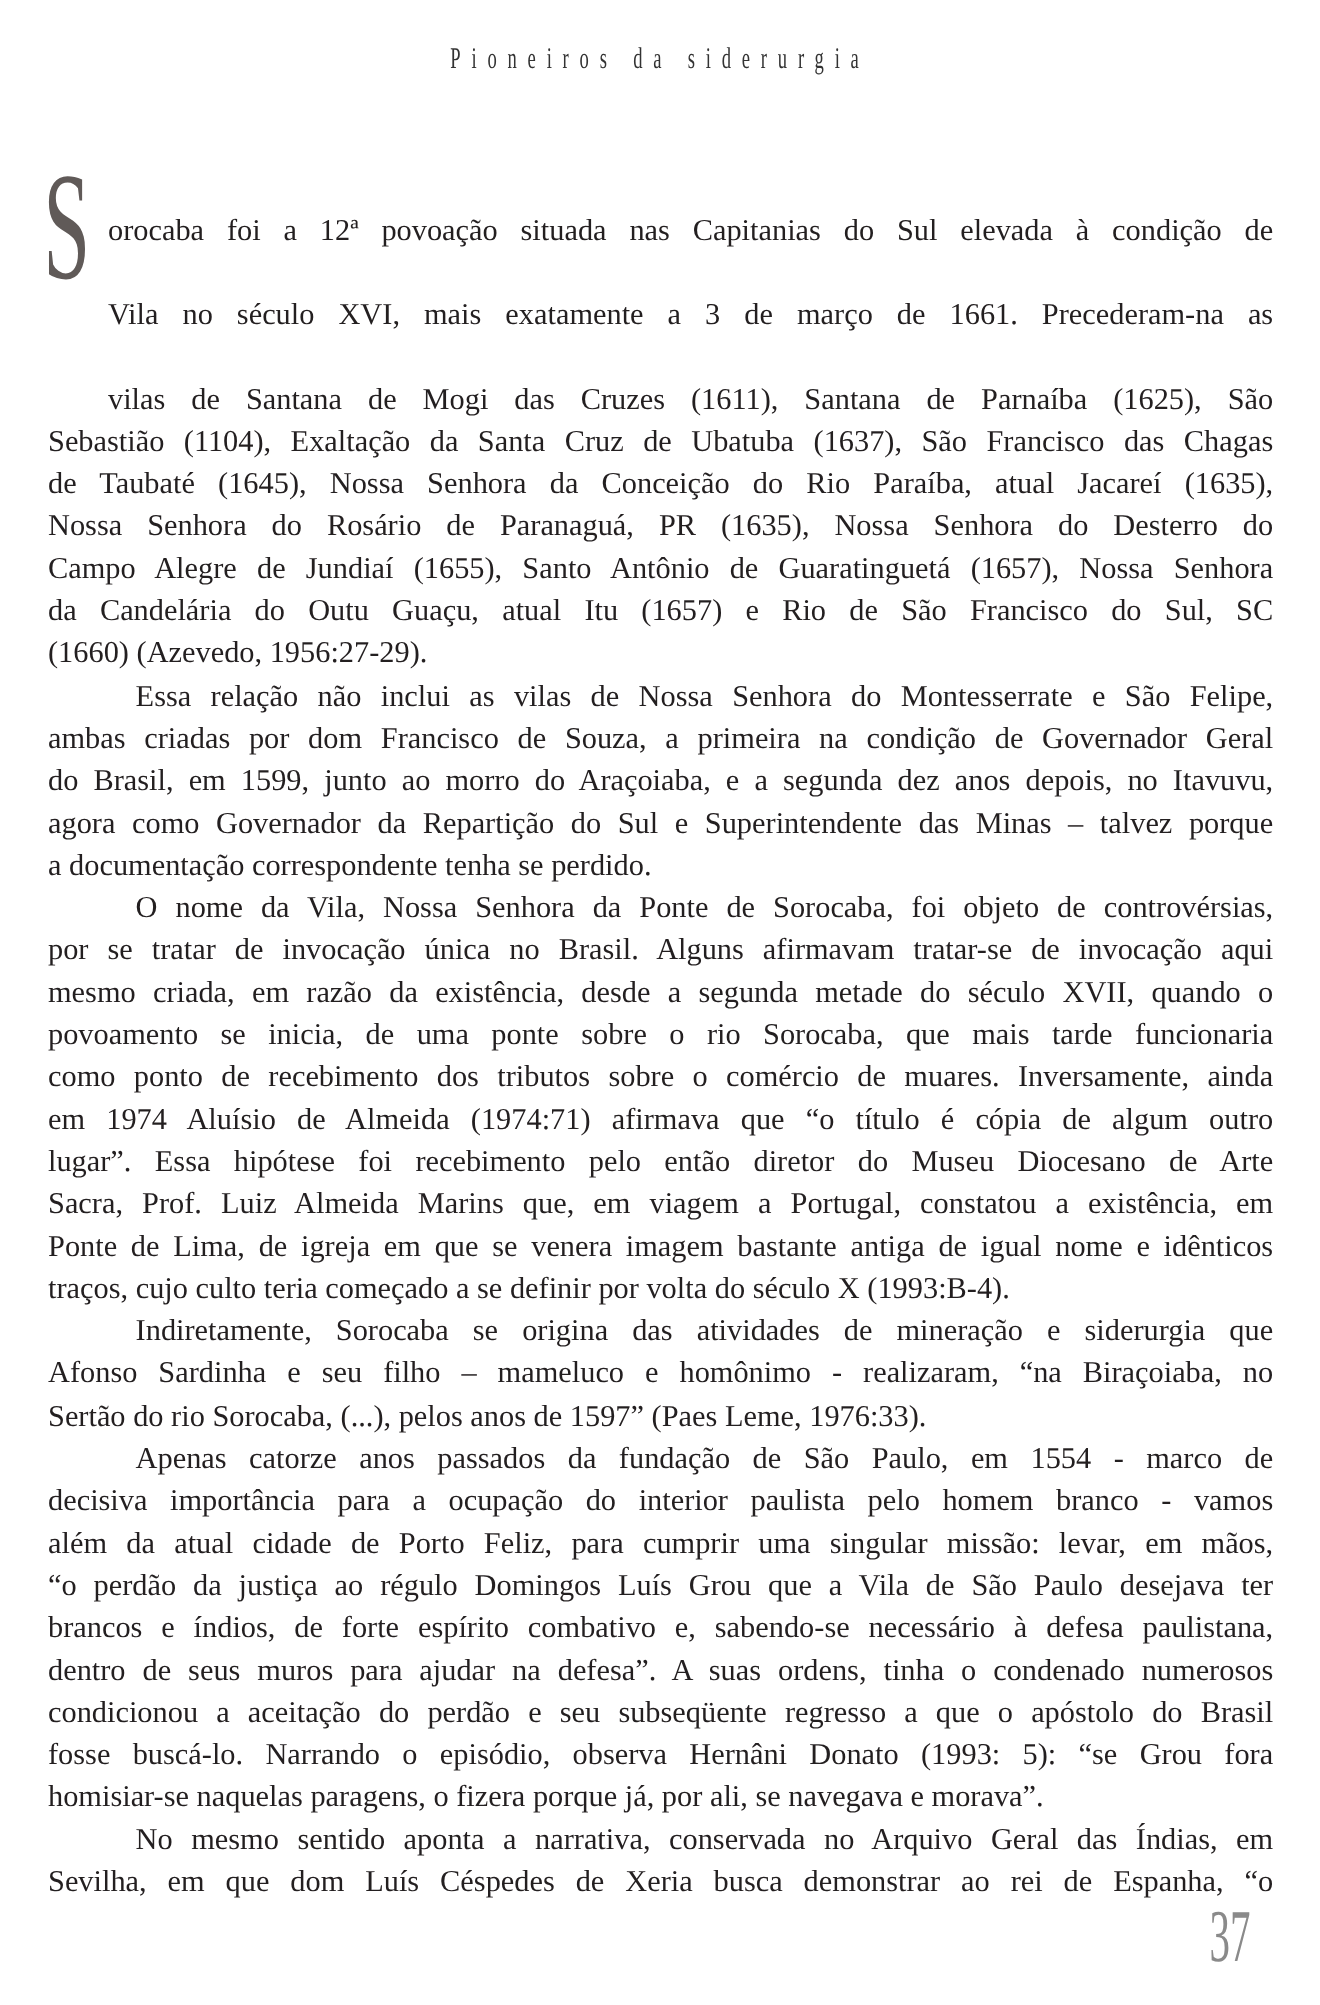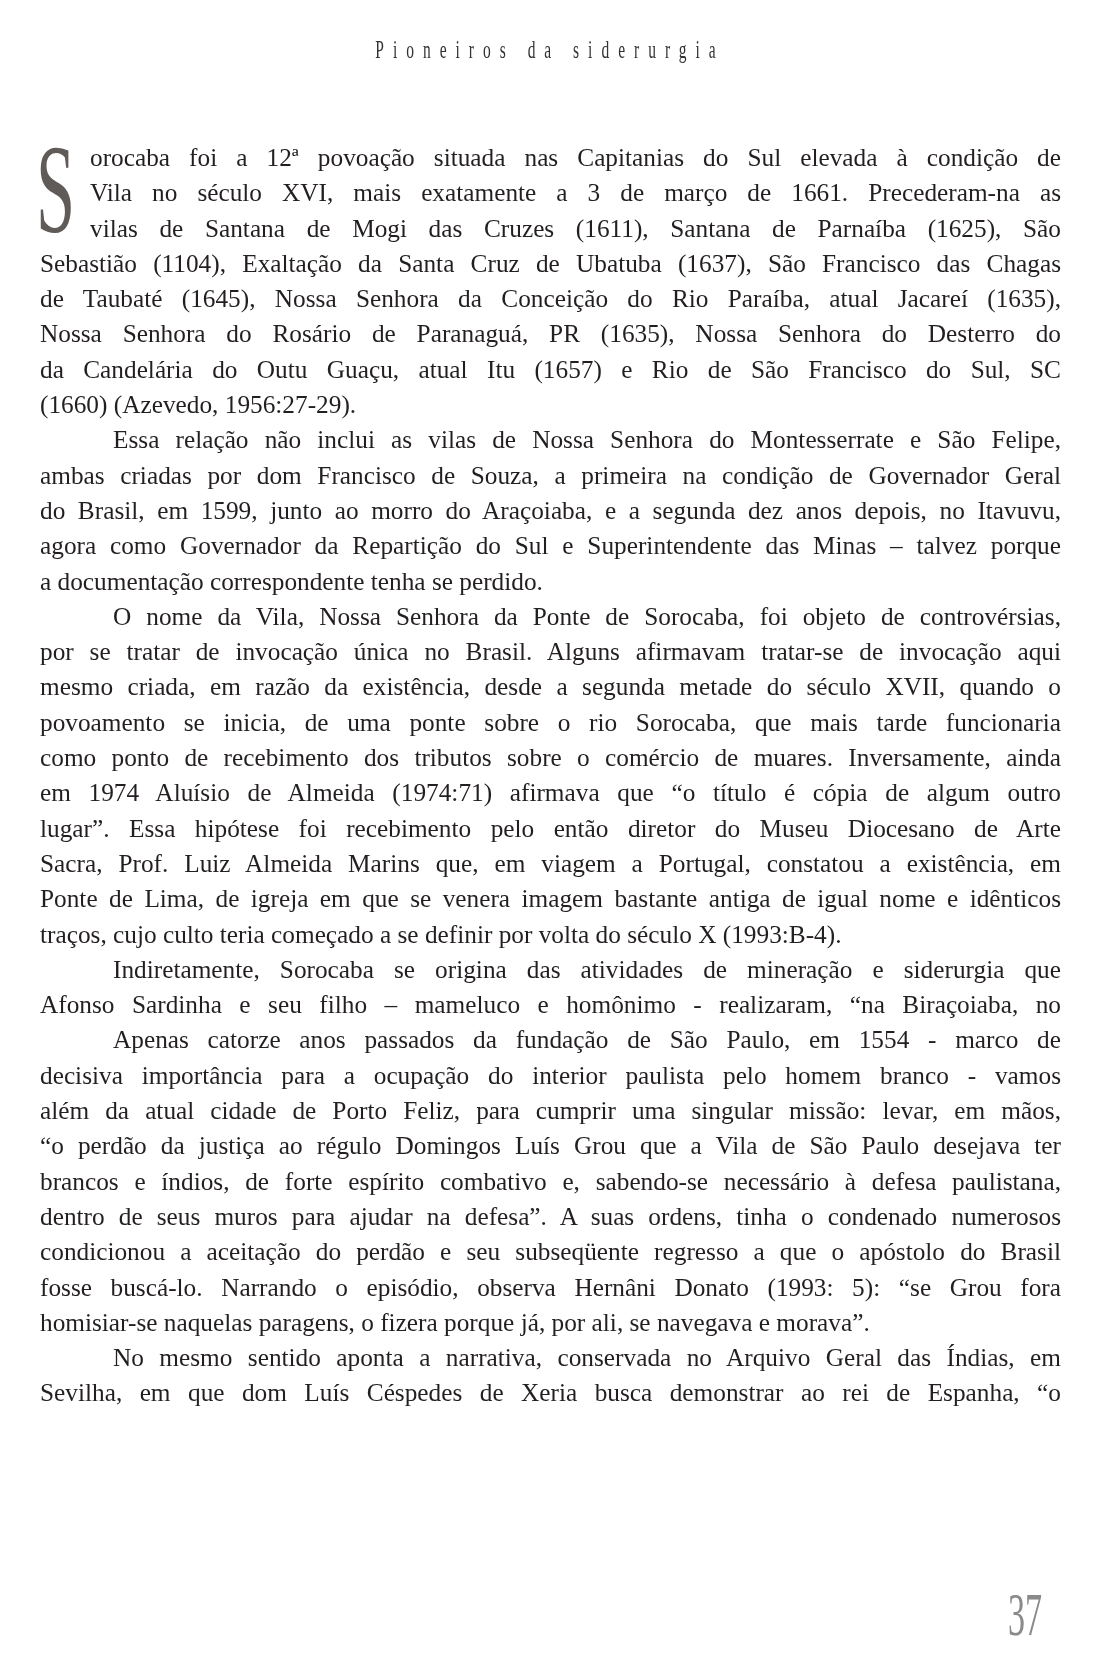--- a/index.html
+++ b/index.html
@@ -13,7 +13,7 @@
           text-align: justify; text-align-last: justify; }
   .line.last { text-align-last: left; }
   .line.indent { padding-left: 73px; }
-  .line.dropped { padding-left: 50px; }
+  .line.dropped { padding-left: 50px; margin-top: 35px; }
   .drop-cap { position: absolute; left: 36px; top: 139px; font-size: 128px; line-height: 100px;
               color: #605a58; font-family: "Liberation Serif", serif; transform: scaleX(0.55);
               transform-origin: 0 0; }

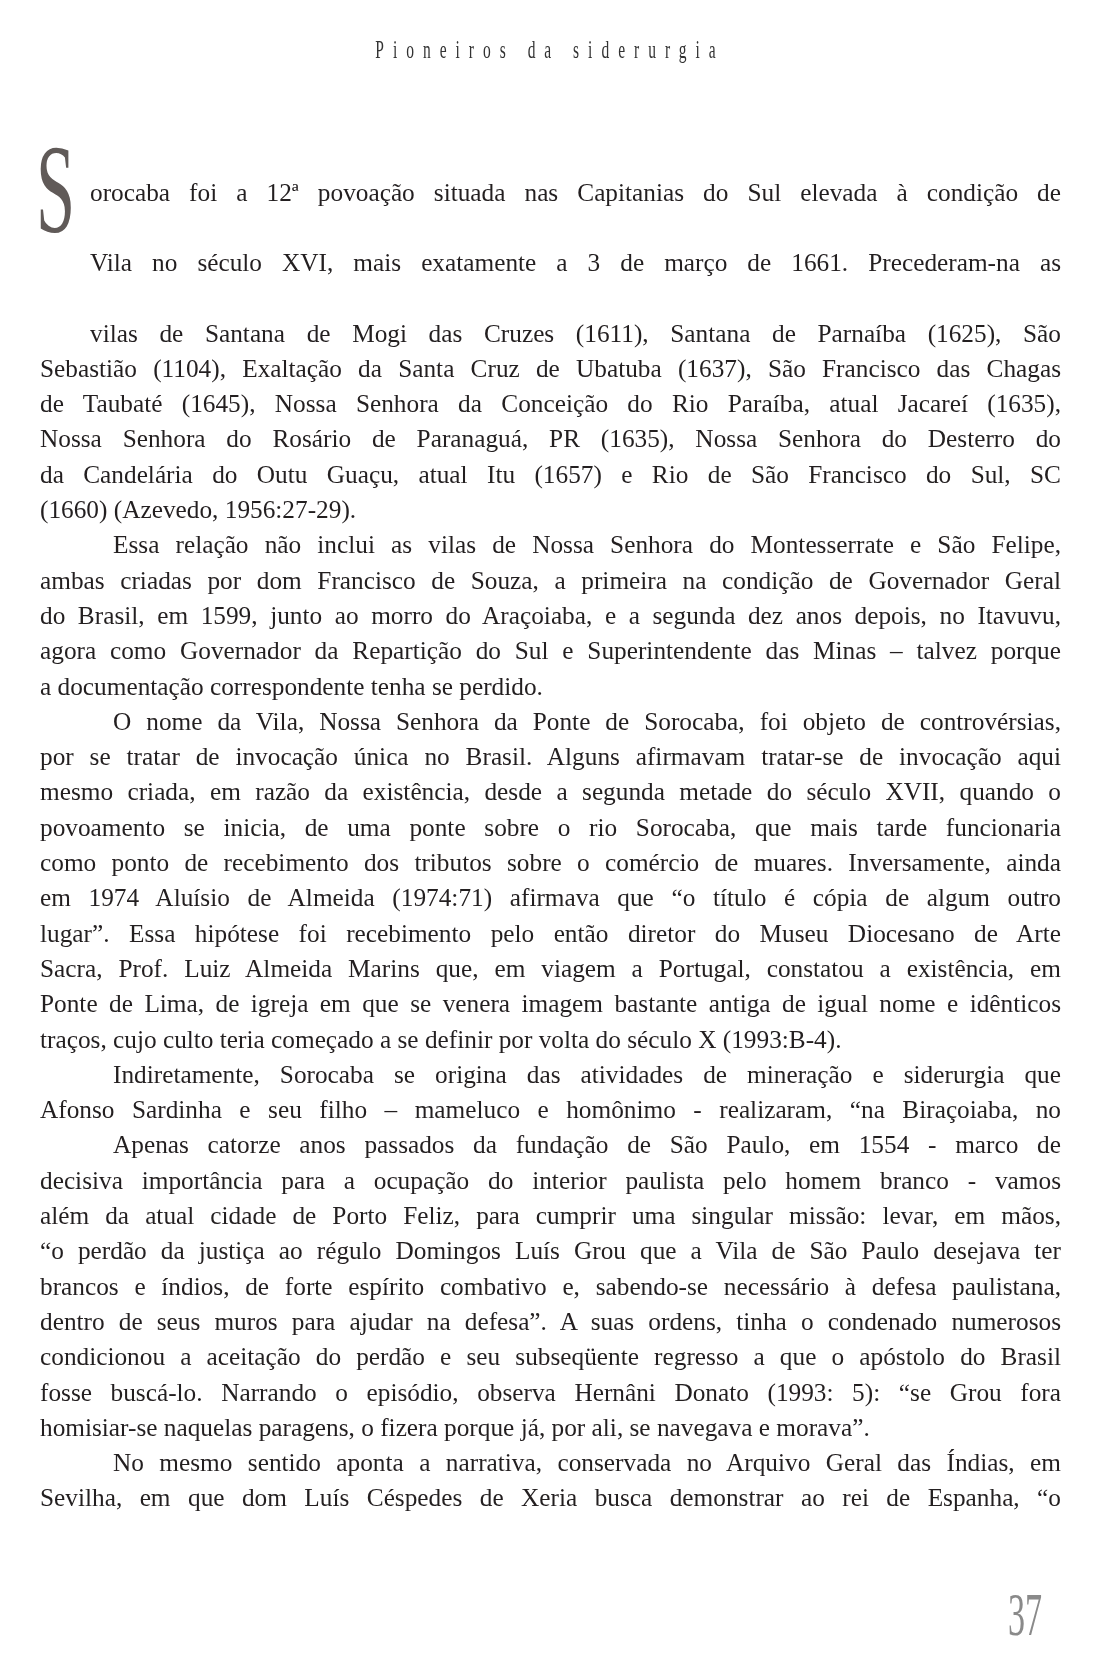--- a/index.html
+++ b/index.html
@@ -37,6 +37,7 @@
     <span class="line">Sebastião (1104), Exaltação da Santa Cruz de Ubatuba (1637), São Francisco das Chagas</span>
     <span class="line">de Taubaté (1645), Nossa Senhora da Conceição do Rio Paraíba, atual Jacareí (1635),</span>
     <span class="line">Nossa Senhora do Rosário de Paranaguá, PR (1635), Nossa Senhora do Desterro do</span>
+    <span class="line">Campo Alegre de Jundiaí (1655), Santo Antônio de Guaratinguetá (1657), Nossa Senhora</span>
     <span class="line">da Candelária do Outu Guaçu, atual Itu (1657) e Rio de São Francisco do Sul, SC</span>
     <span class="line last">(1660) (Azevedo, 1956:27-29).</span>
   </div>

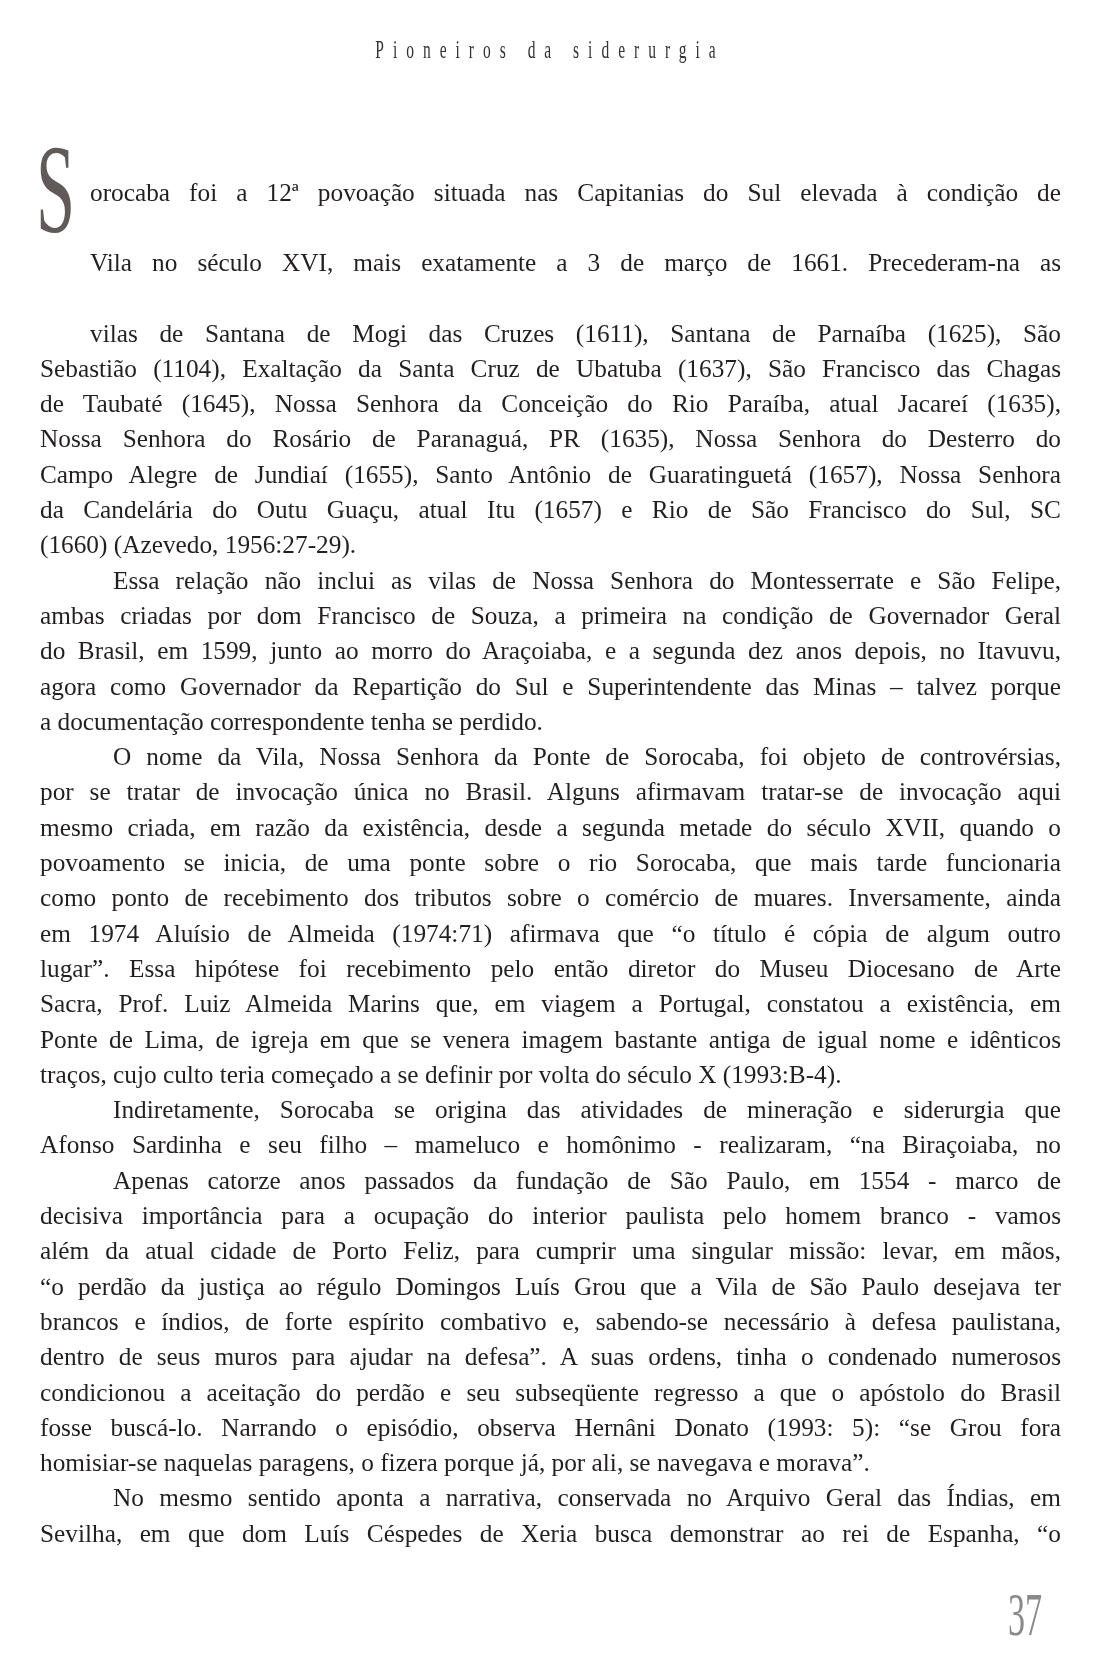--- a/index.html
+++ b/index.html
@@ -66,6 +66,7 @@
   <div>
     <span class="line indent">Indiretamente, Sorocaba se origina das atividades de mineração e siderurgia que</span>
     <span class="line">Afonso Sardinha e seu filho – mameluco e homônimo - realizaram, “na Biraçoiaba, no</span>
+    <span class="line last">Sertão do rio Sorocaba, (...), pelos anos de 1597” (Paes Leme, 1976:33).</span>
   </div>
 
   <div>

